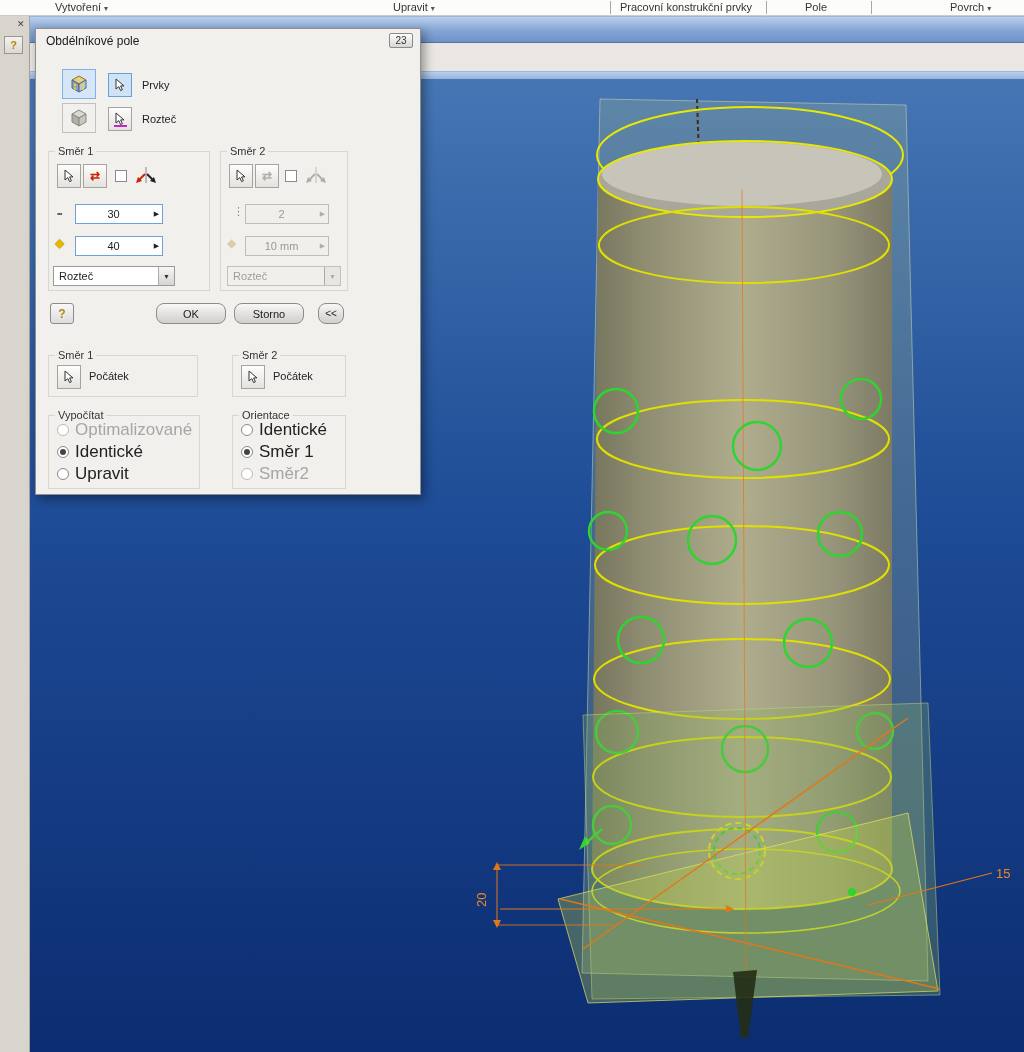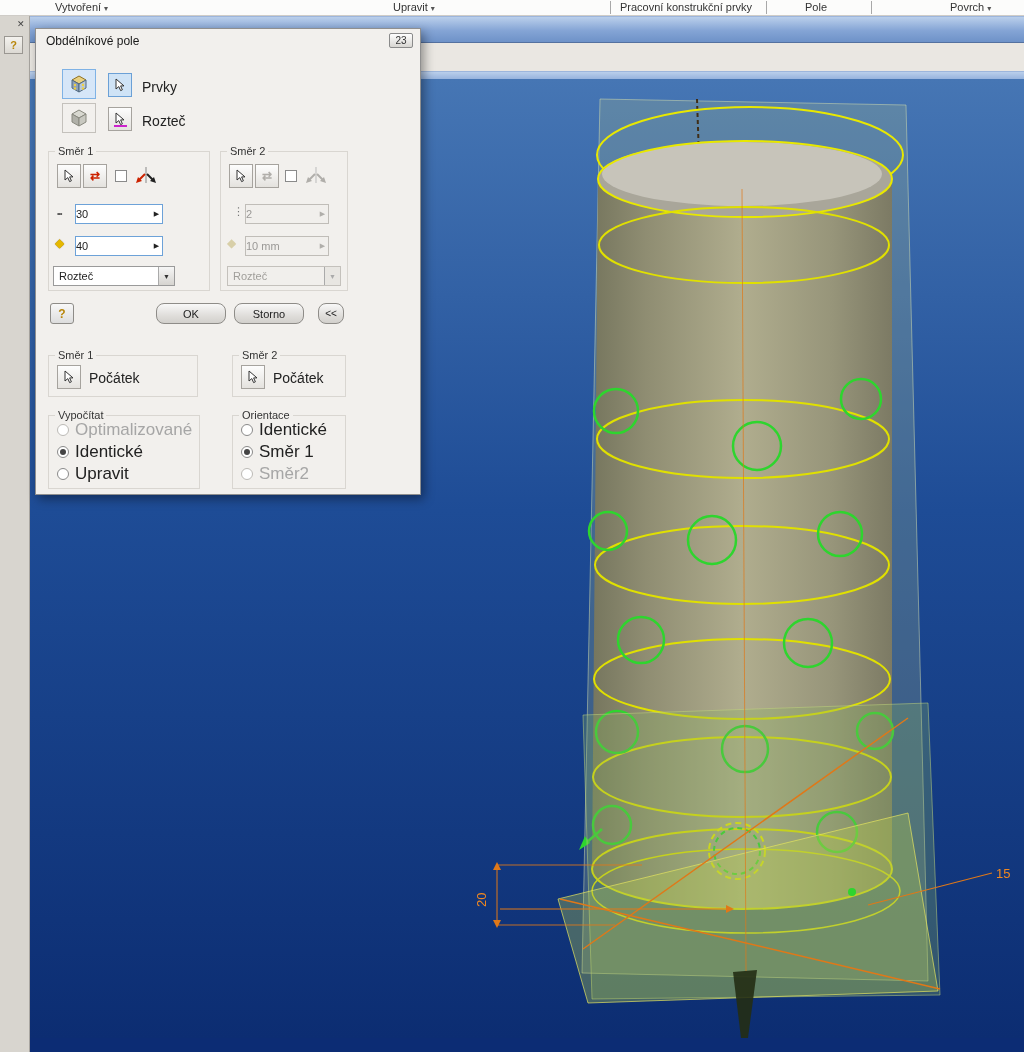--- a/index.html
+++ b/index.html
@@ -61,7 +61,7 @@
     background:linear-gradient(#fdfdfd,#e4e2de); display:flex; align-items:center; justify-content:center;
   }
   .pick-btn.sel2 { background:#cfe3f6; border-color:#6ba0d6; }
-  .lbl { position:absolute; font-size:14px; color:#222; white-space:nowrap; }
+  .lbl { position:absolute; font-size:11px; color:#222; white-space:nowrap; }
   .grp { position:absolute; border:1px solid #d9d6d1; }
   .grp-lbl { position:absolute; top:-7px; left:6px; background:#f2f0ed; padding:0 3px; font-size:11px; color:#333; white-space:nowrap; }
   .chk { position:absolute; width:12px; height:12px; background:#fff; border:1px solid #8a8a8a; }

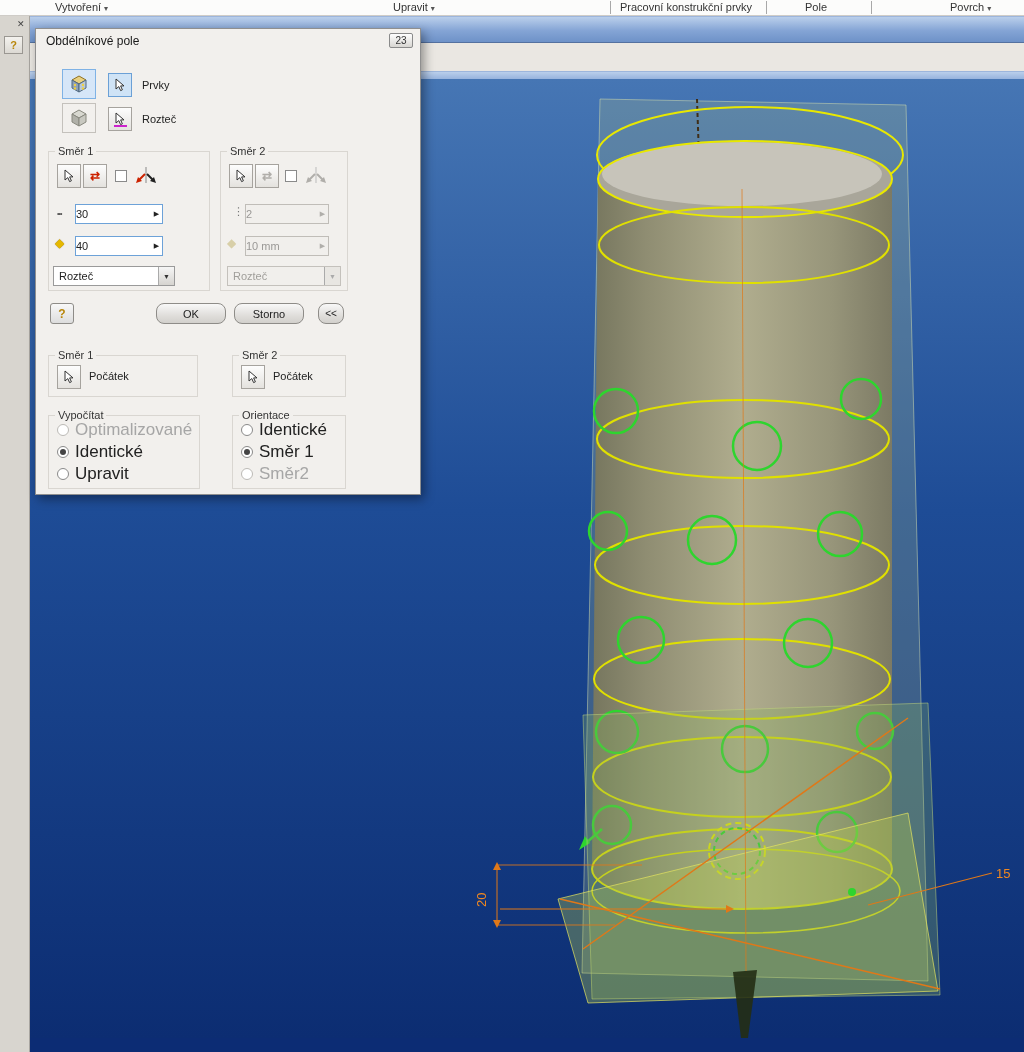--- a/index.html
+++ b/index.html
@@ -75,7 +75,7 @@
     display:flex; align-items:center;
   }
   .field.dis { background:#f1efec; border-color:#c0bdb8; }
-  .fval { flex:1; font-size:11px; color:#222; }
+  .fval { flex:1; font-size:11px; color:#222;text-align:center; }
   .field.dis .fval { color:#9a9896; }
   .fly { width:11px; font-size:7px; color:#222; text-align:center; }
   .field.dis .fly { color:#b0aeaa; }

